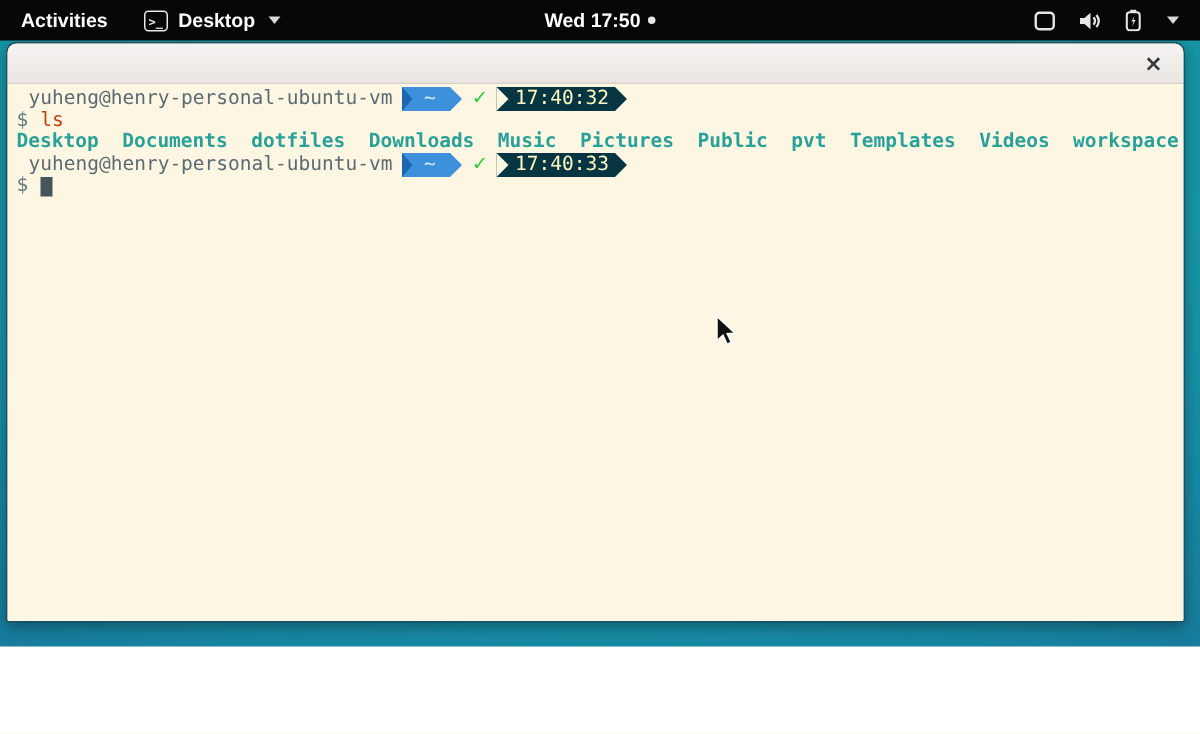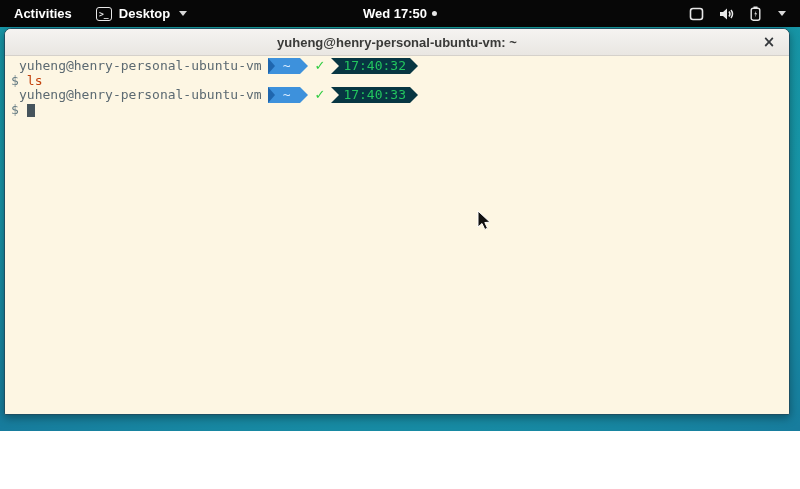--- a/index.html
+++ b/index.html
@@ -130,7 +130,6 @@
 
   <div class="window">
     <div class="titlebar">
-      <span>yuheng@henry-personal-ubuntu-vm: ~</span>
       <span class="close-btn">
         <span>×</span>
       </span>

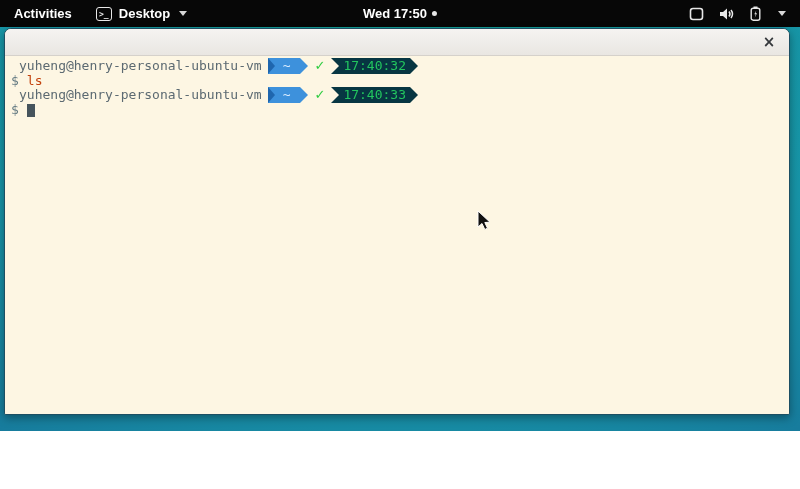--- a/index.html
+++ b/index.html
@@ -83,7 +83,7 @@
   .tip-blue { border-left:8px solid #3d91dc; }
   .dark-body { background:#073642; height:16px; display:inline-flex; align-items:center; }
   .tri-cream { border-left:8px solid #fdf6e3; margin-right:2px; }
-  .time-txt { color:#22c55e; padding:0 4px 0 2px; }
+  .time-txt { color:#fef9c3; padding:0 4px 0 2px; }
   .tip-dark { border-left:8px solid #073642; }
 
   .cursor-block {

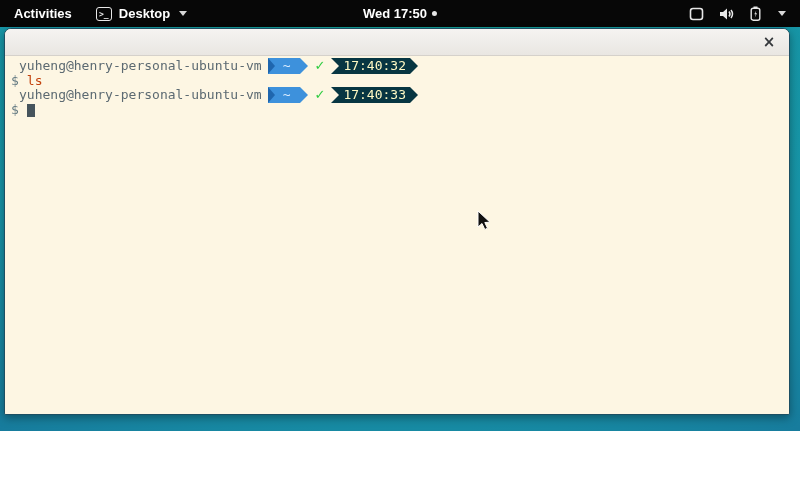--- a/index.html
+++ b/index.html
@@ -161,6 +161,7 @@
         <span class="cmd">ls</span>
       </div>
 
+      <div class="line listing">Desktop  Documents  dotfiles  Downloads  Music  Pictures  Public  pvt  Templates  Videos  workspace</div>
 
       <div class="line prompt-line">
         <span class="user-txt">yuheng@henry-personal-ubuntu-vm</span>

